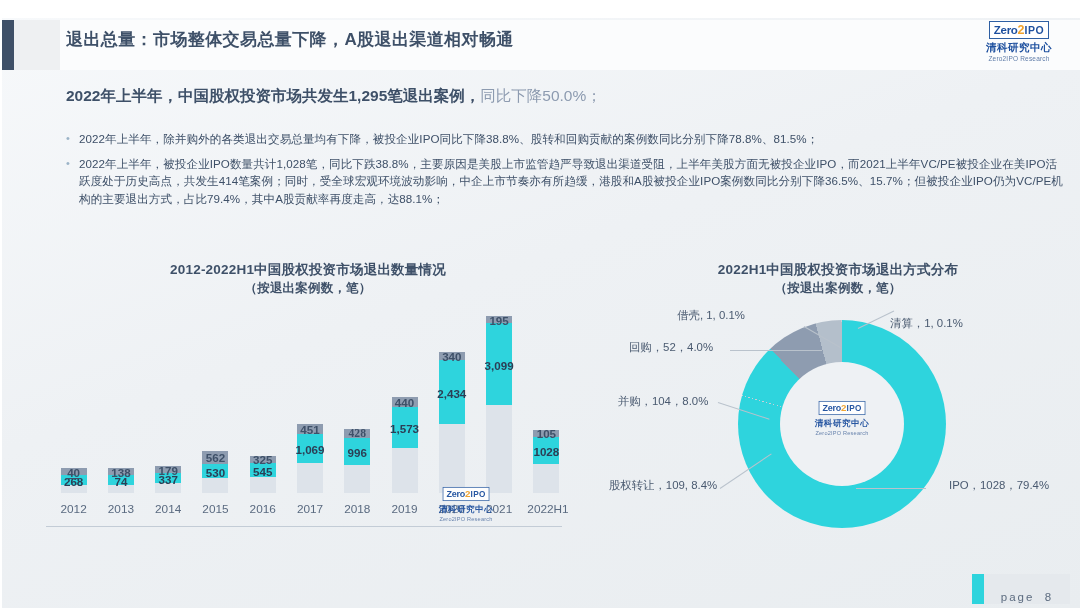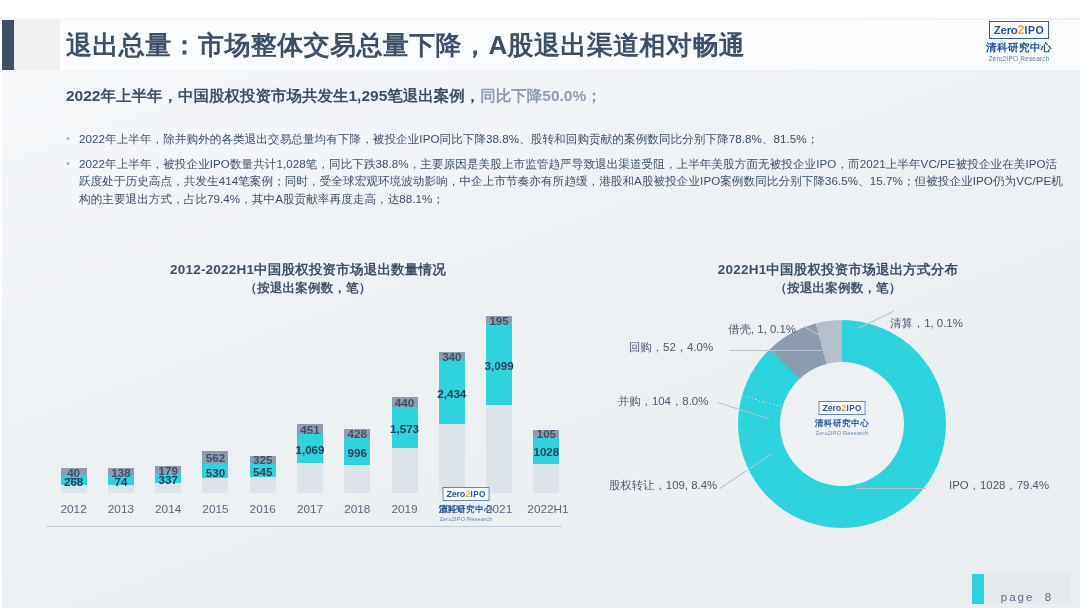--- a/index.html
+++ b/index.html
@@ -34,7 +34,7 @@
   }
   .page-title {
     position: absolute; left: 66px; top: 28px;
-    font-size: 26px; font-weight: bold; color: #3e5068;
+    font-size: 17px; font-weight: bold; color: #3e5068;
     letter-spacing: .4px; white-space: nowrap;
   }
 

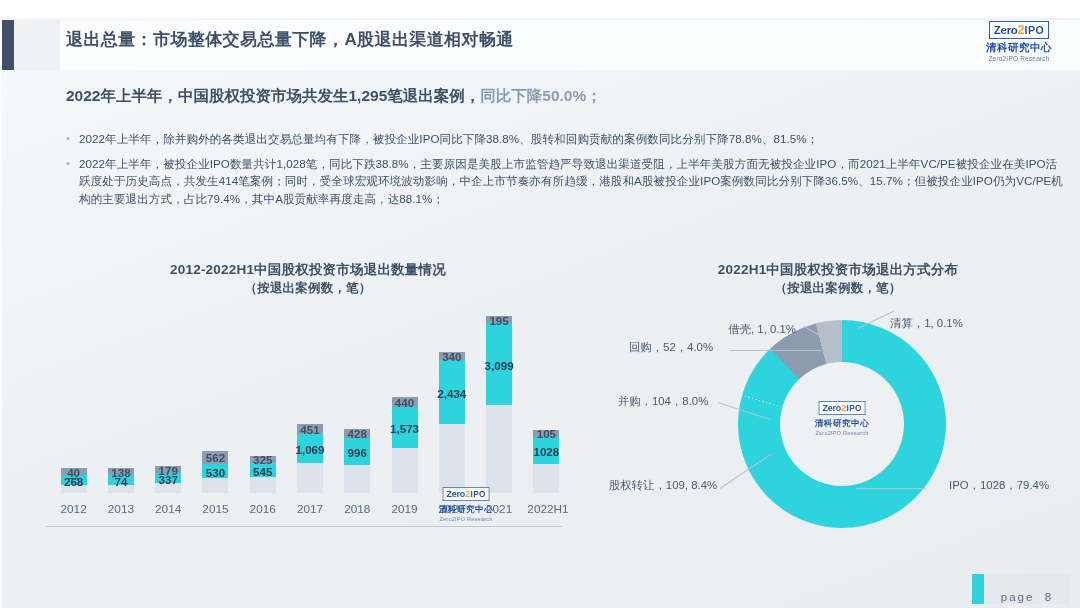--- a/index.html
+++ b/index.html
@@ -62,7 +62,7 @@
     position: absolute; left: 66px; top: 86px;
     font-size: 15.5px; font-weight: bold; color: #3e5068; white-space: nowrap;
   }
-  .summary .muted { color: #8d9bb0; font-weight: bold; }
+  .summary .muted { color: #8d9bb0; font-weight: normal; }
 
   .bullets { position: absolute; left: 66px; top: 130px; width: 1000px; }
   .bullet-row { display: flex; align-items: flex-start; margin-bottom: 7px; }

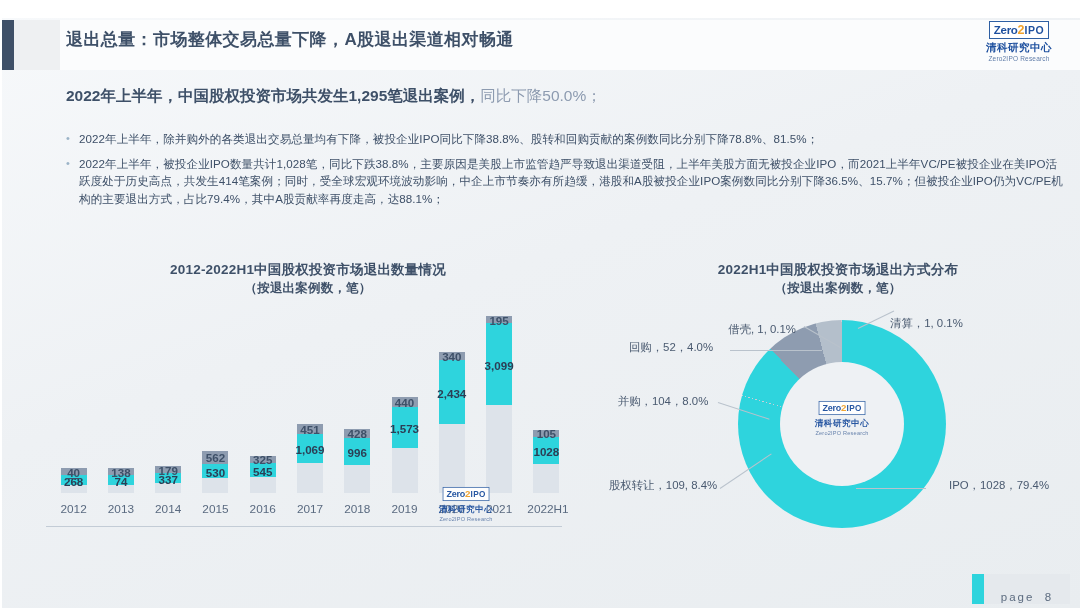--- a/index.html
+++ b/index.html
@@ -328,7 +328,7 @@
         <div class="donut-hole"></div>
       </div>
 
-      <div class="pie-label" style="left:18px; top:20px; width:170px; text-align:right;"><span>借壳, 1, 0.1%</span></div>
+      <div class="pie-label" style="left:18px; top:6px; width:170px; text-align:center;"><span>借壳, 1, 0.1%</span></div>
       <div class="pie-label" style="left:4px; top:38px; width:118px; text-align:center;"><span>回购，52，4.0%</span></div>
       <div class="pie-label" style="left:0px; top:92px; width:110px; text-align:center;"><span>并购，104，8.0%</span></div>
       <div class="pie-label" style="left:-4px; top:176px; width:118px; text-align:center;"><span>股权转让，109, 8.4%</span></div>

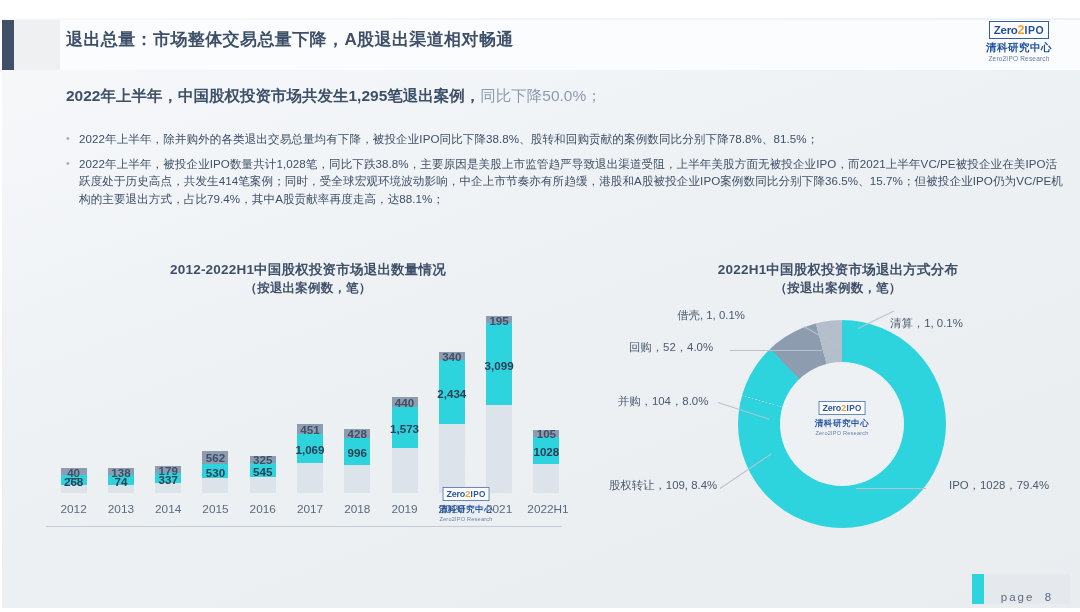--- a/index.html
+++ b/index.html
@@ -265,7 +265,7 @@
               <div class="seg seg-other" style="height: 28.4116px;"></div>
             </div>
             <div class="bar-lab on-teal" style="bottom: 66.5247px;">996</div>
-            <div class="bar-lab" style="bottom: 85.5683px;">428</div>
+            <div class="bar-lab" style="bottom: 85.5683px; font-family: Liberation Serif, serif;">428</div>
             <div class="x-label">2018</div>
           </div>
           <div class="bar-group" style="left: 335.545px; height: 222px;">

